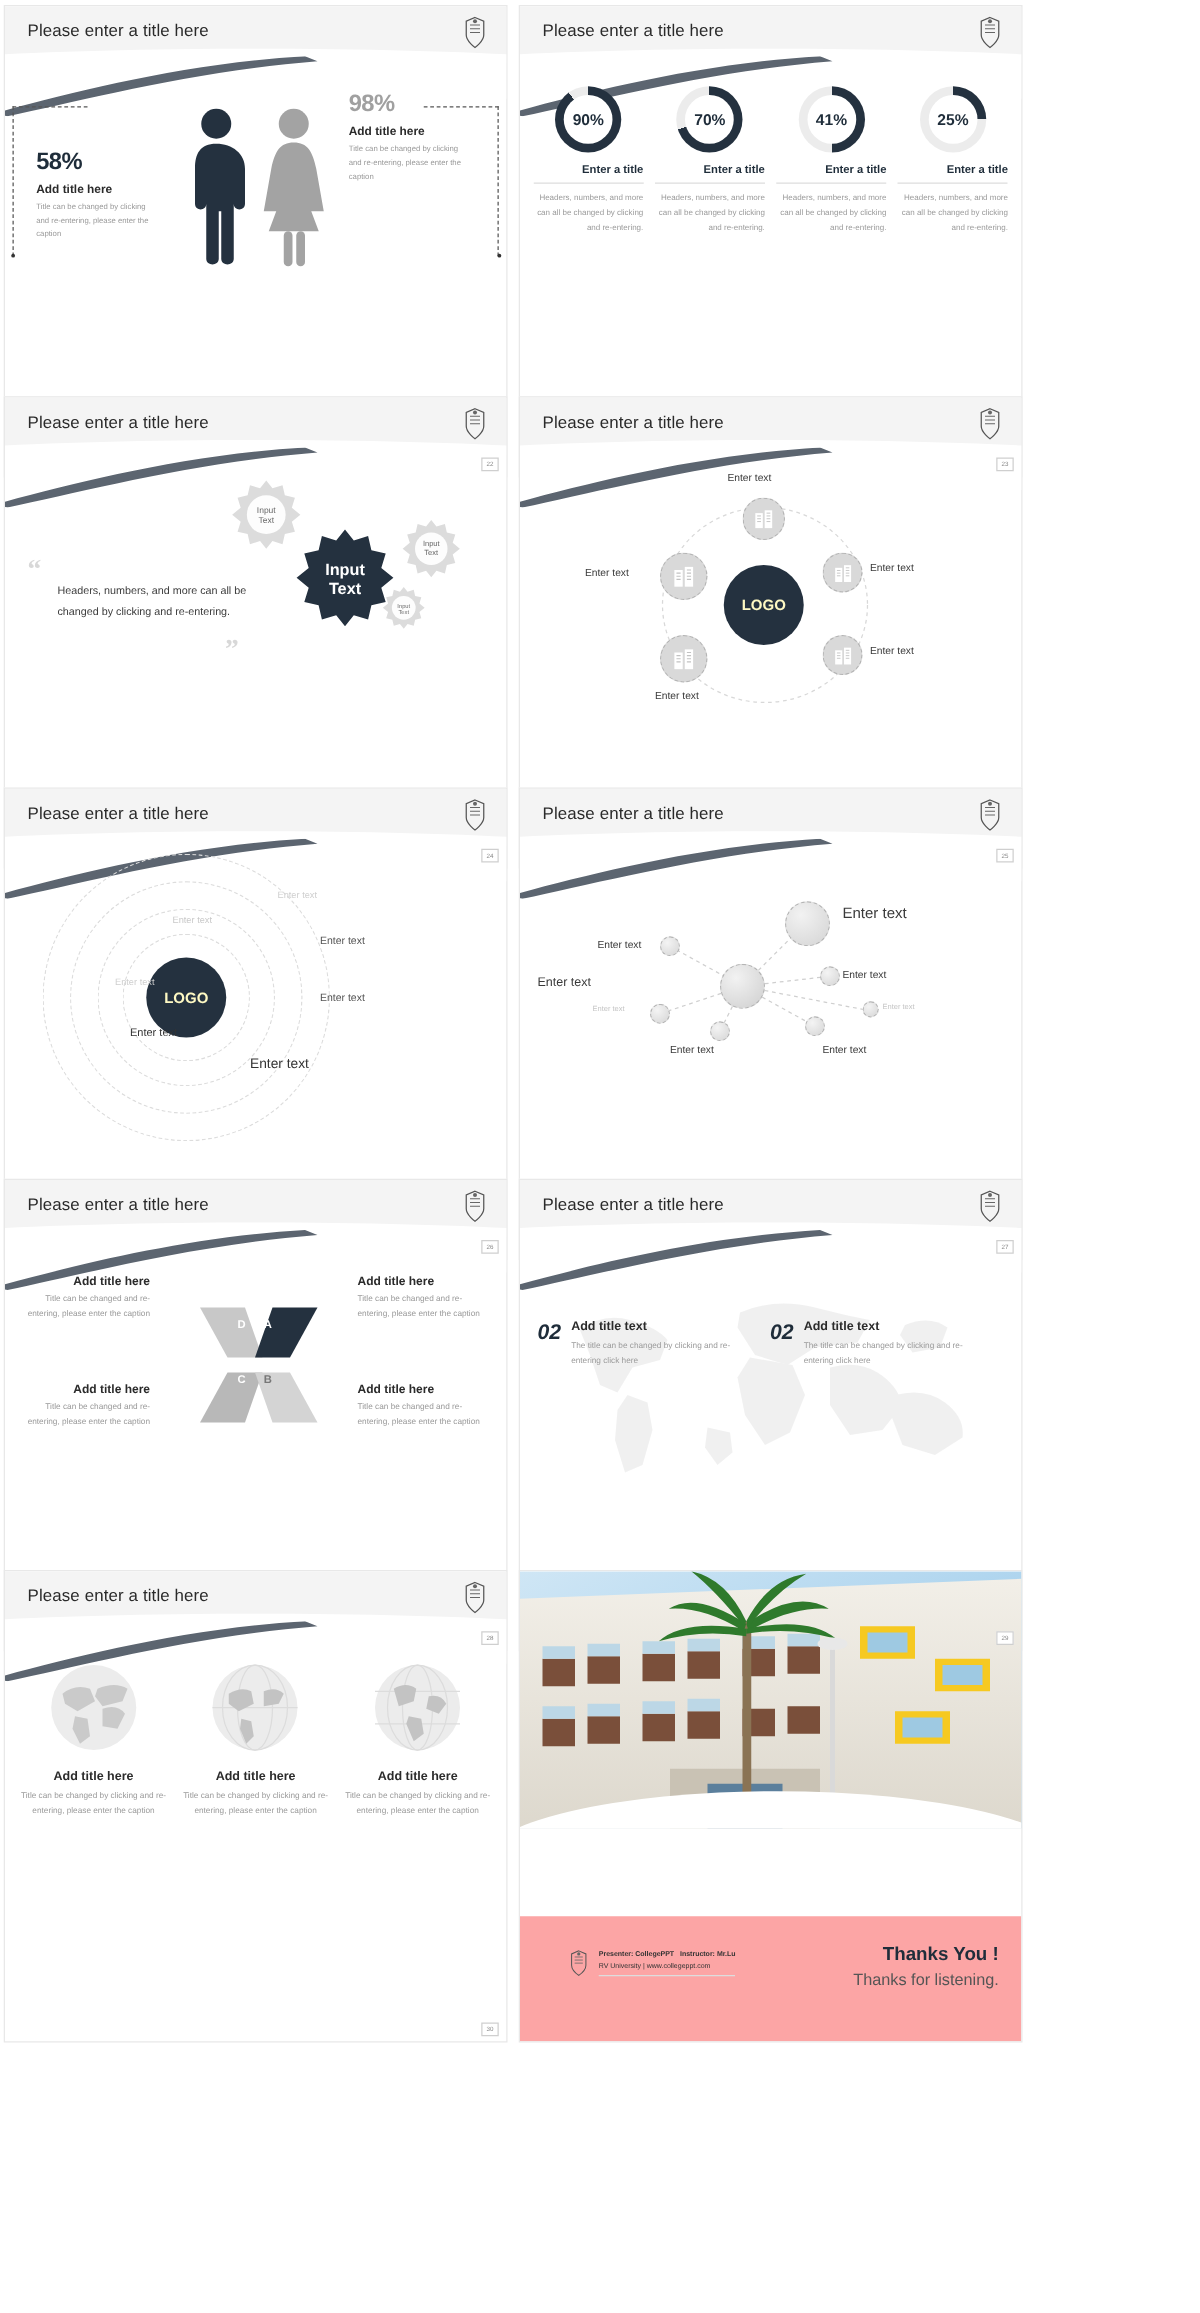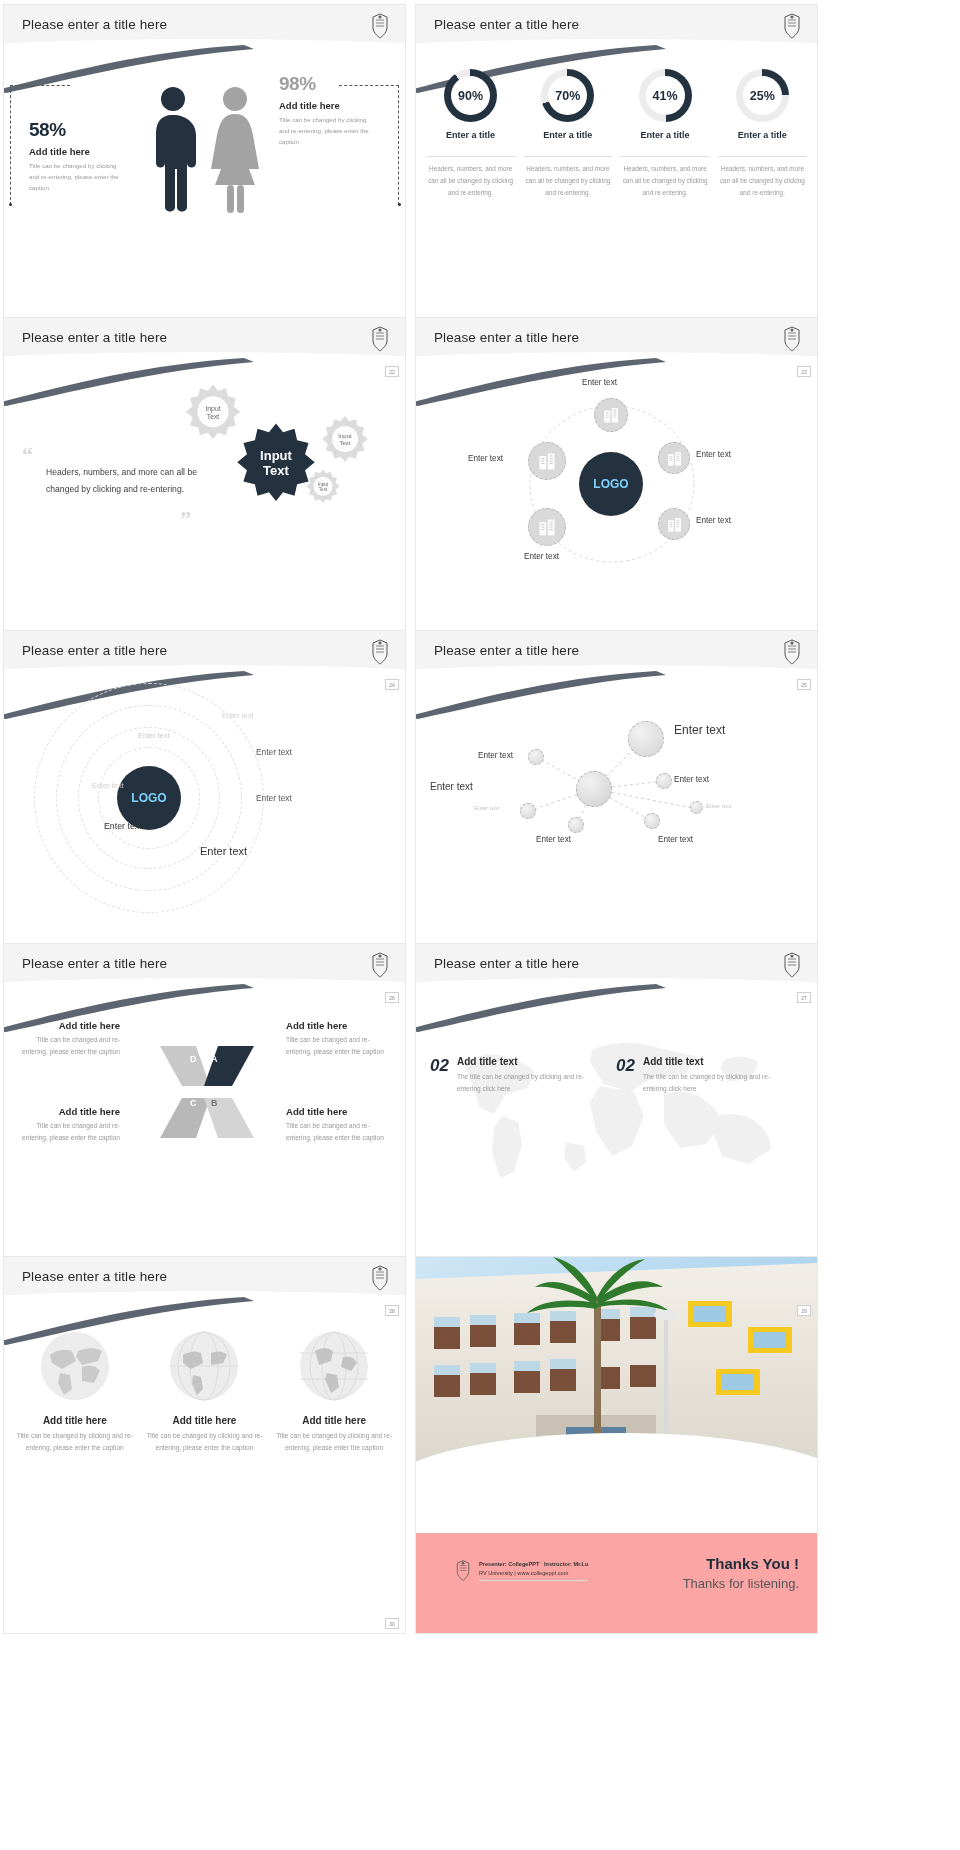--- a/index.html
+++ b/index.html
@@ -36,7 +36,7 @@
 
   
   .donut-row { display:flex; justify-content:space-around; padding:6px 6px 0 6px; }
-  .dcell { width:88px; text-align:center; }
+  .dcell { width:88px; text-align:right; }
   .donut { width:53px; height:53px; margin:0 auto; border-radius:50%;
     display:flex; align-items:center; justify-content:center; position:relative; }
   .donut::after { content:""; position:absolute; width:39px; height:39px;

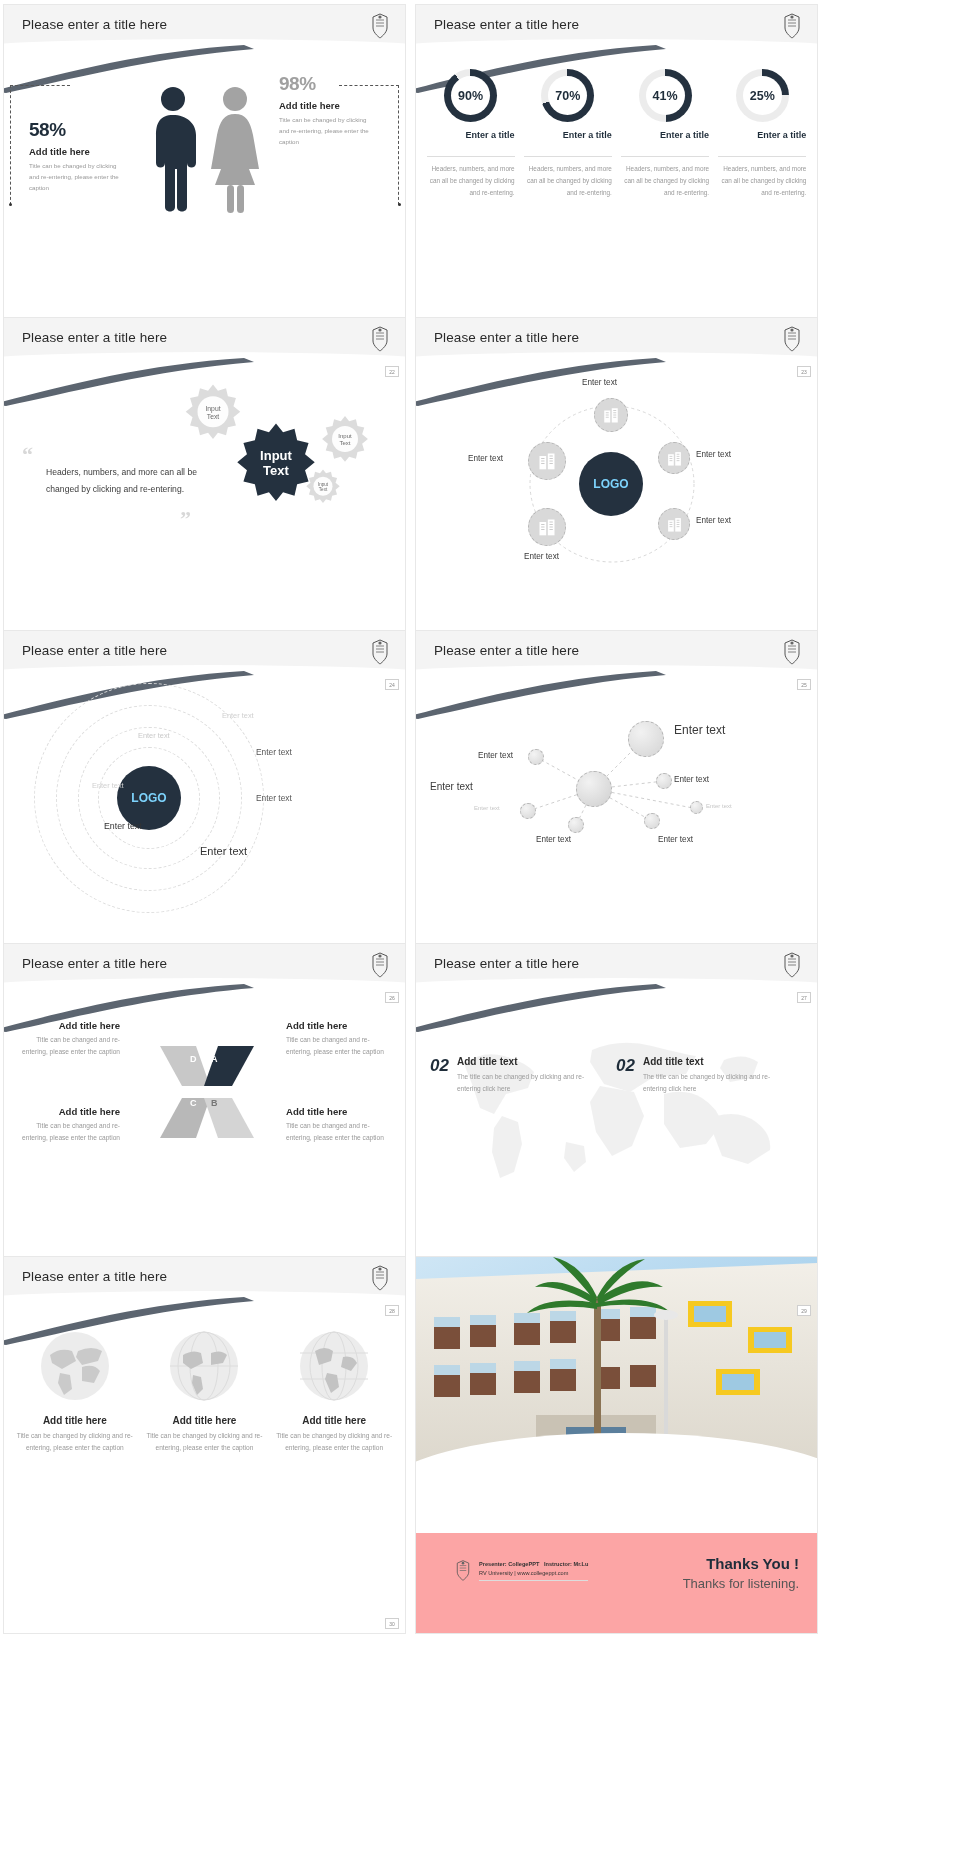--- a/index.html
+++ b/index.html
@@ -43,7 +43,7 @@
     background:#fff; border-radius:50%; }
   .dval { position:relative; z-index:2; font-size:12.5px; font-weight:bold; color:#1f2d3a; }
   .dtitle { font-size:9px; font-weight:bold; color:#1f2d3a; margin-top:8px;
-    padding-bottom:16px; border-bottom:1px solid #ddd; }
+    padding-bottom:6px; border-bottom:1px solid #ddd; }
   .dbody { font-size:6.4px; color:#9a9a9a; line-height:1.85; margin-top:6px; }
   .quote { position:absolute; color:#d8d8d8; font-size:22px;
     font-family:"Liberation Serif", serif; font-weight:bold; }

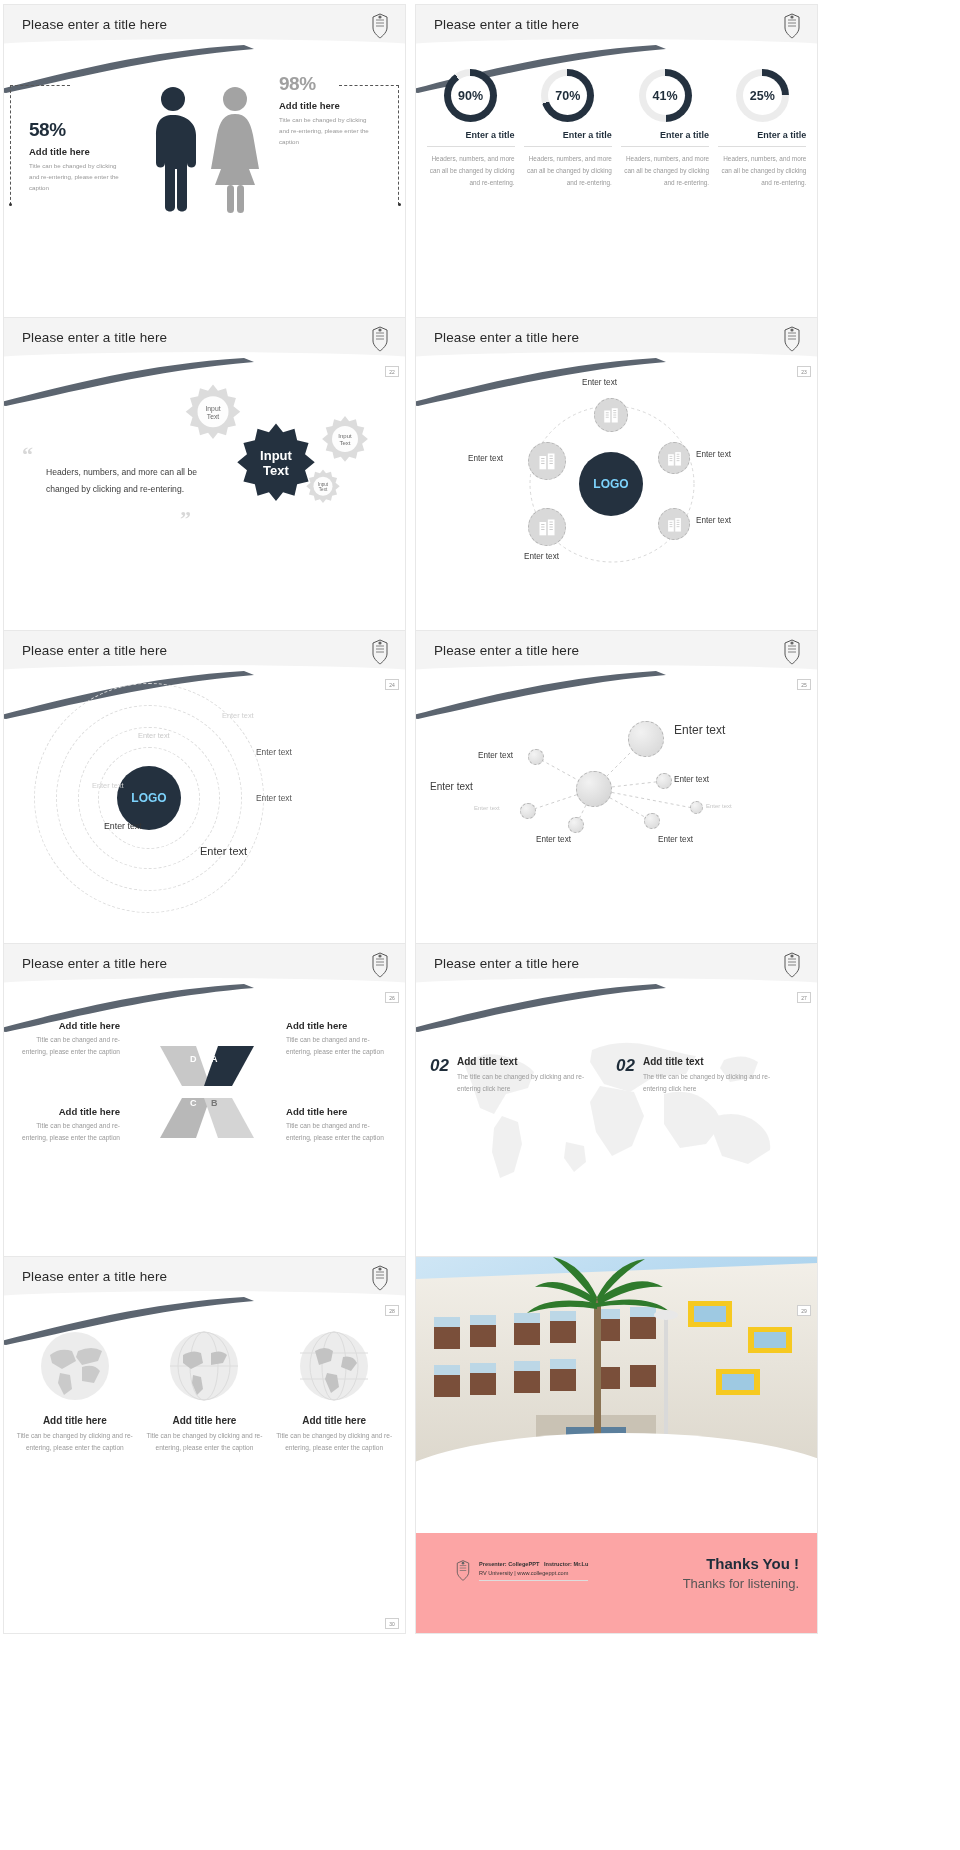--- a/index.html
+++ b/index.html
@@ -52,7 +52,7 @@
 
   
   .logo-circle { position:absolute; border-radius:50%; background:#24313f;
-    color:#7dd3fc; display:flex; align-items:center; justify-content:center;
+    color:#fef9c3; display:flex; align-items:center; justify-content:center;
     font-weight:bold; }
   .etxt { position:absolute; font-size:8.2px; color:#3a3a3a; white-space:nowrap; }
   .node { position:absolute; border-radius:50%; background:#d9d9d9;

